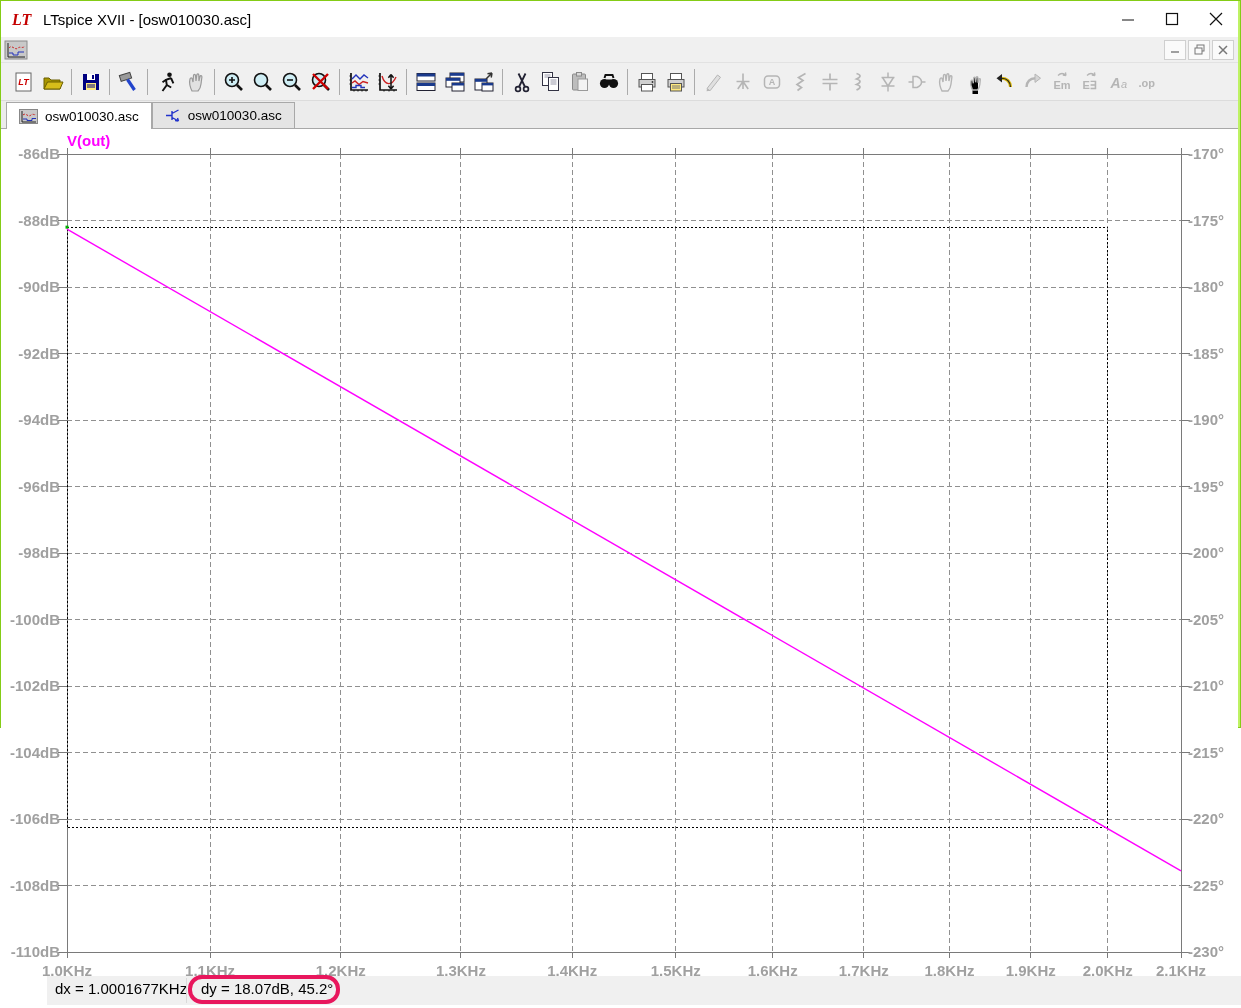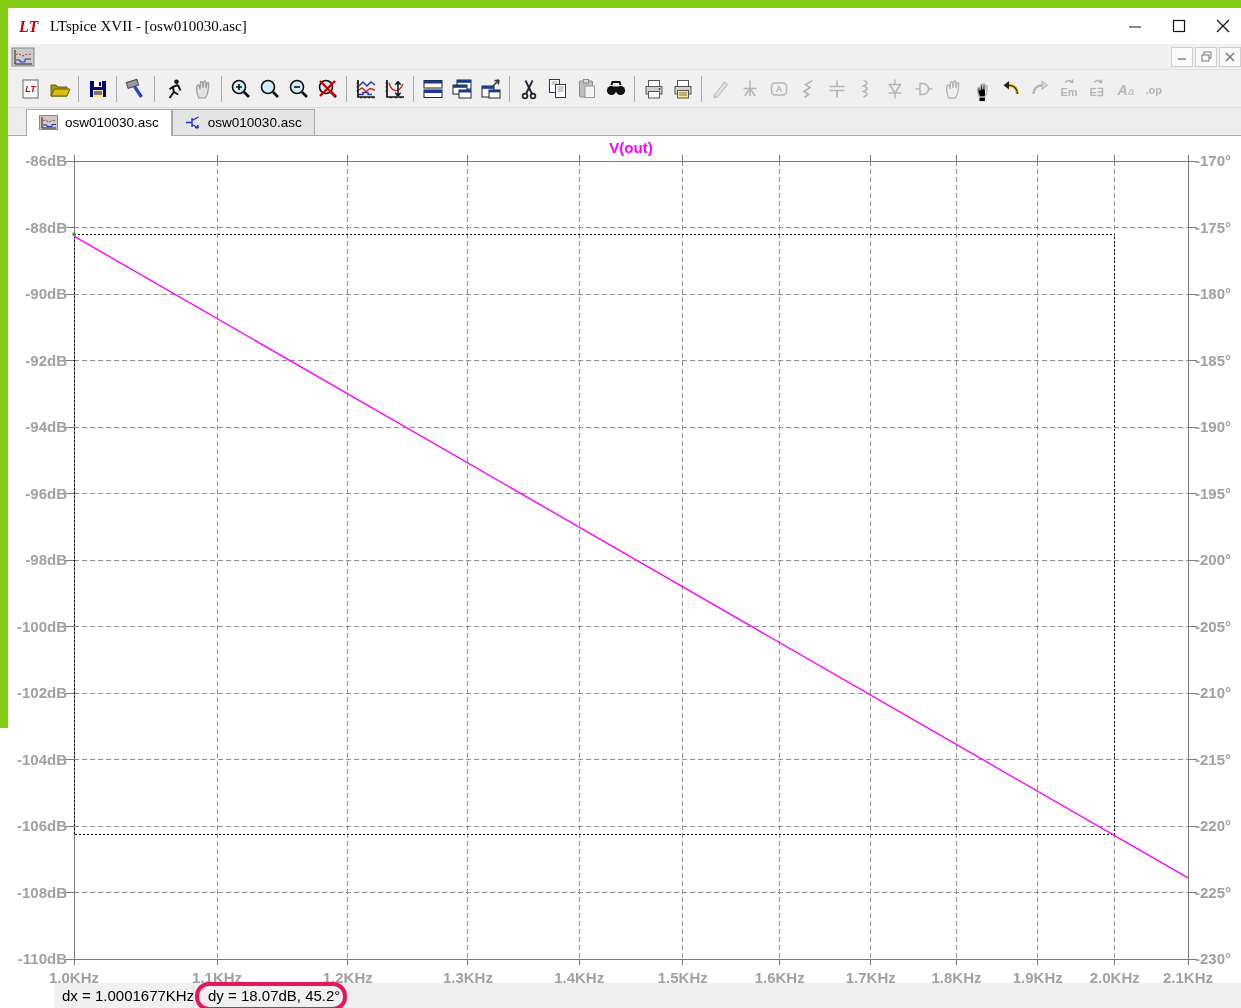--- a/index.html
+++ b/index.html
@@ -5,7 +5,7 @@
   * { margin:0; padding:0; box-sizing:border-box; }
   html,body { width:1241px; height:1008px; overflow:hidden; }
   body { font-family:"Liberation Sans",sans-serif; background:#fff; }
-  .window { position:relative; width:1241px; height:728px; border:8px solid #84cc16; background:#22c55e; }
+  .window { position:relative; width:1241px; height:728px; border:1px solid #84cc16; background:#bef264; }
 
   
   .titlebar { position:absolute; left:0; top:0; width:1237px; height:36px; background:#fff; display:flex; align-items:center; }

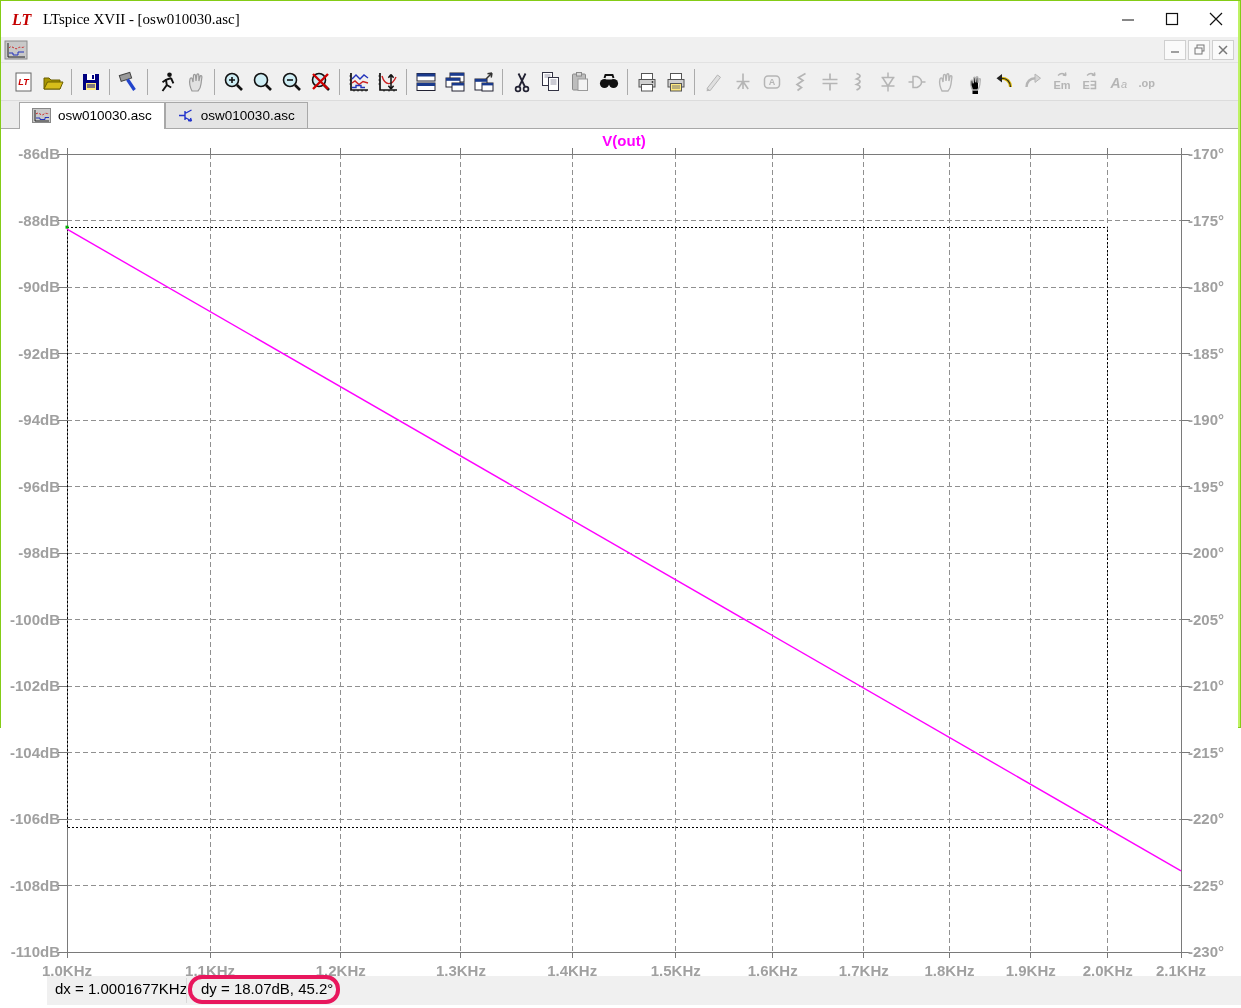--- a/index.html
+++ b/index.html
@@ -10,7 +10,7 @@
   
   .titlebar { position:absolute; left:0; top:0; width:1237px; height:36px; background:#fff; display:flex; align-items:center; }
   .lt-logo { margin-left:10px; display:inline-flex; }
-  .title-text { margin-left:8px; font-size:15px; color:#000;font-family:Liberation Serif, serif; }
+  .title-text { margin-left:8px; font-size:15px; color:#000; }
   .win-controls { margin-left:auto; display:flex; }
   .win-btn { width:44px; height:34px; display:flex; align-items:center; justify-content:center; }
 

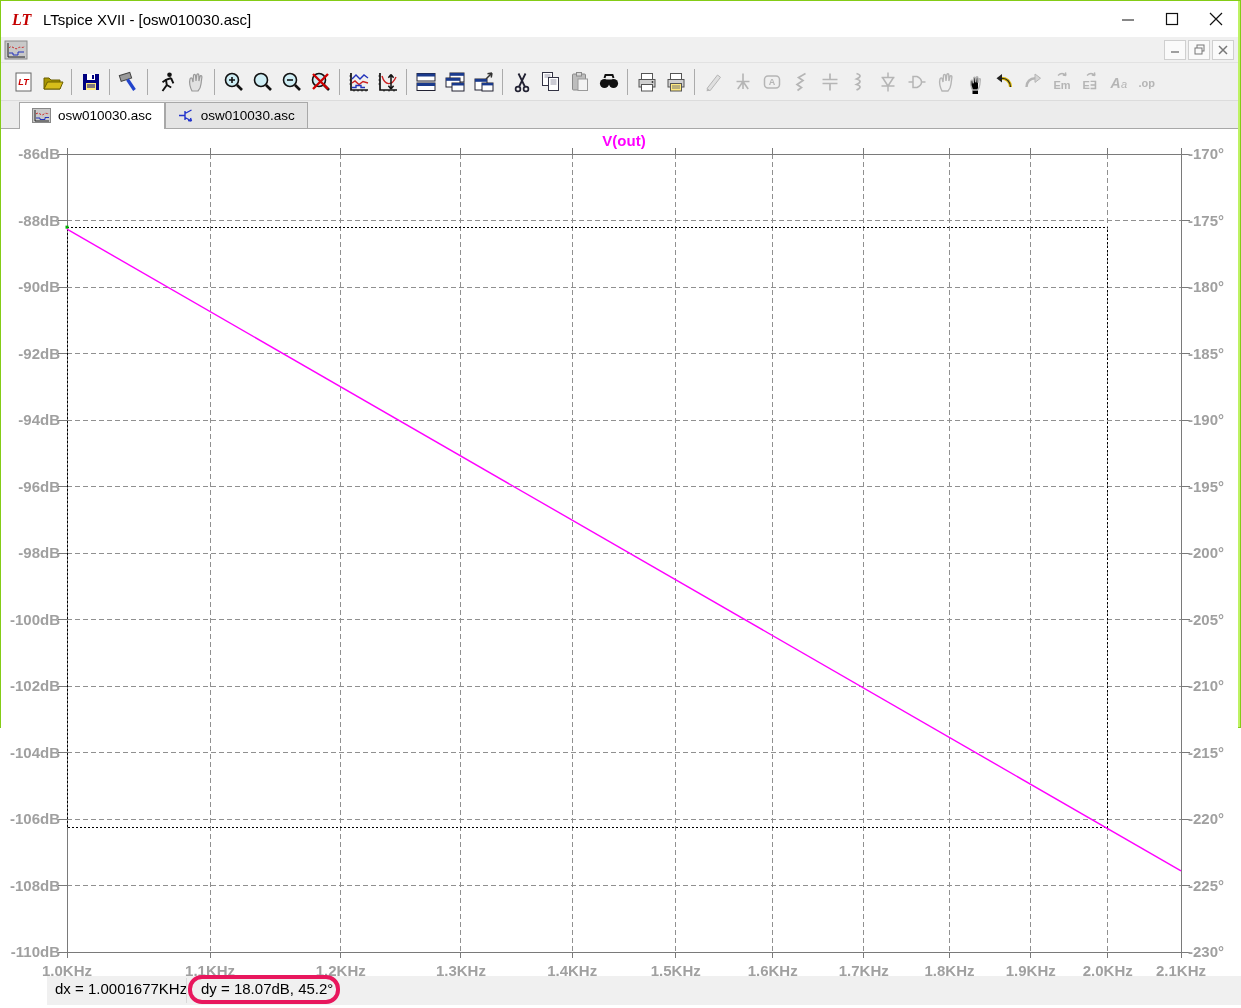--- a/index.html
+++ b/index.html
@@ -27,7 +27,7 @@
   .tb-sep { width:1px; height:26px; background:#ababab; margin:0 4px; }
 
   
-  .tabbar { position:absolute; left:0; top:100px; width:1237px; height:28px; background:#ececec; display:flex; align-items:center; padding-left:18px; border-bottom:1px solid #a8a8a8; }
+  .tabbar { position:absolute; left:0; top:100px; width:1237px; height:28px; background:#ececec; display:flex; align-items:flex-end; padding-left:5px; border-bottom:1px solid #a8a8a8; }
   .tab { height:26px; display:flex; align-items:center; gap:7px; padding:0 12px; font-size:13.5px; color:#000; border:1px solid #a8a8a8; border-bottom:none; background:#e4e4e4; position:relative; }
   .tab.active { background:#fff; height:27px; z-index:2; margin-bottom:-1px; }
 

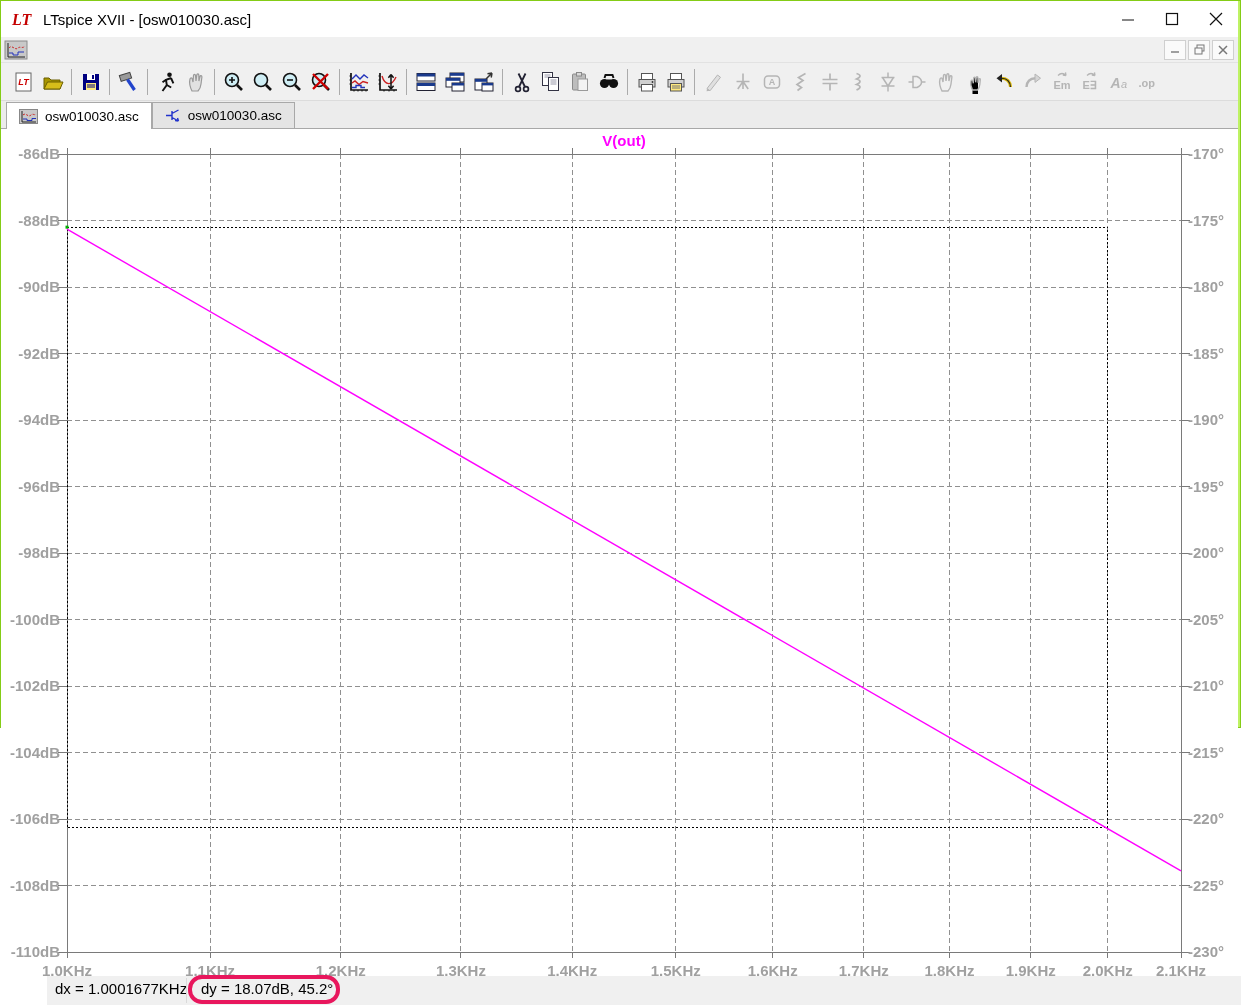--- a/index.html
+++ b/index.html
@@ -33,7 +33,7 @@
 
   
   .pane { position:absolute; left:0; top:128px; width:1237px; height:847px; background:#fff; }
-  .plot-title { position:absolute; left:66px; top:3px; width:1114px; text-align:center; font-size:15px; font-weight:bold; }
+  .plot-title { position:absolute; left:66px; top:3px; width:1114px; font-size:15px; font-weight:bold; }
   #plot-svg-host, #plot-svg-host svg { position:absolute; left:0; top:0; }
 
   

